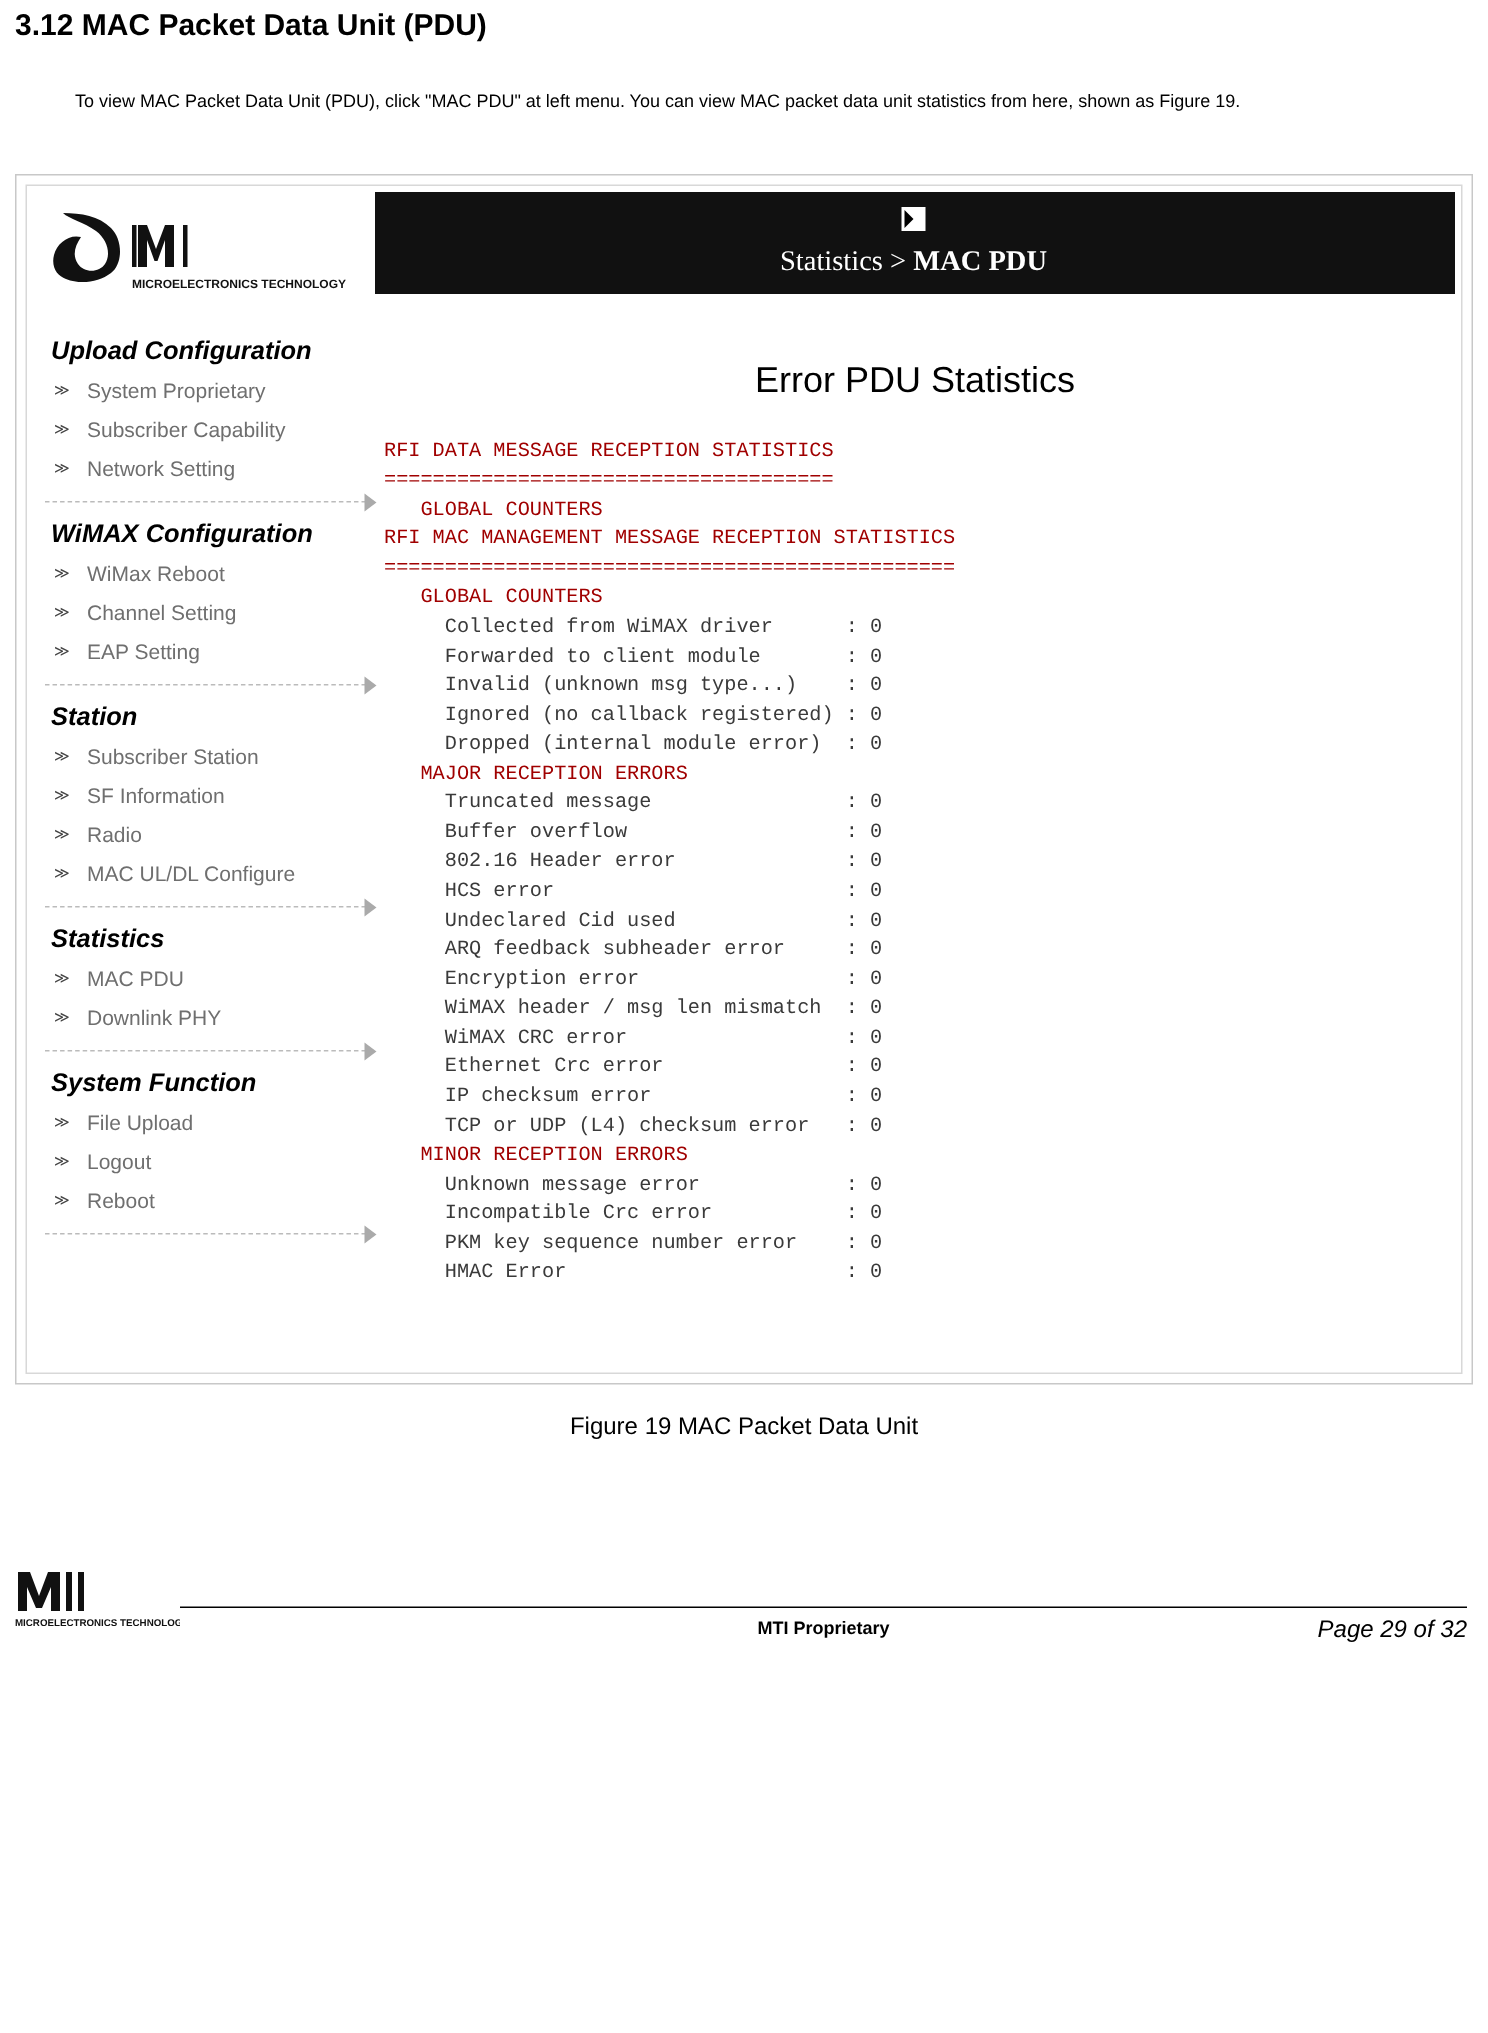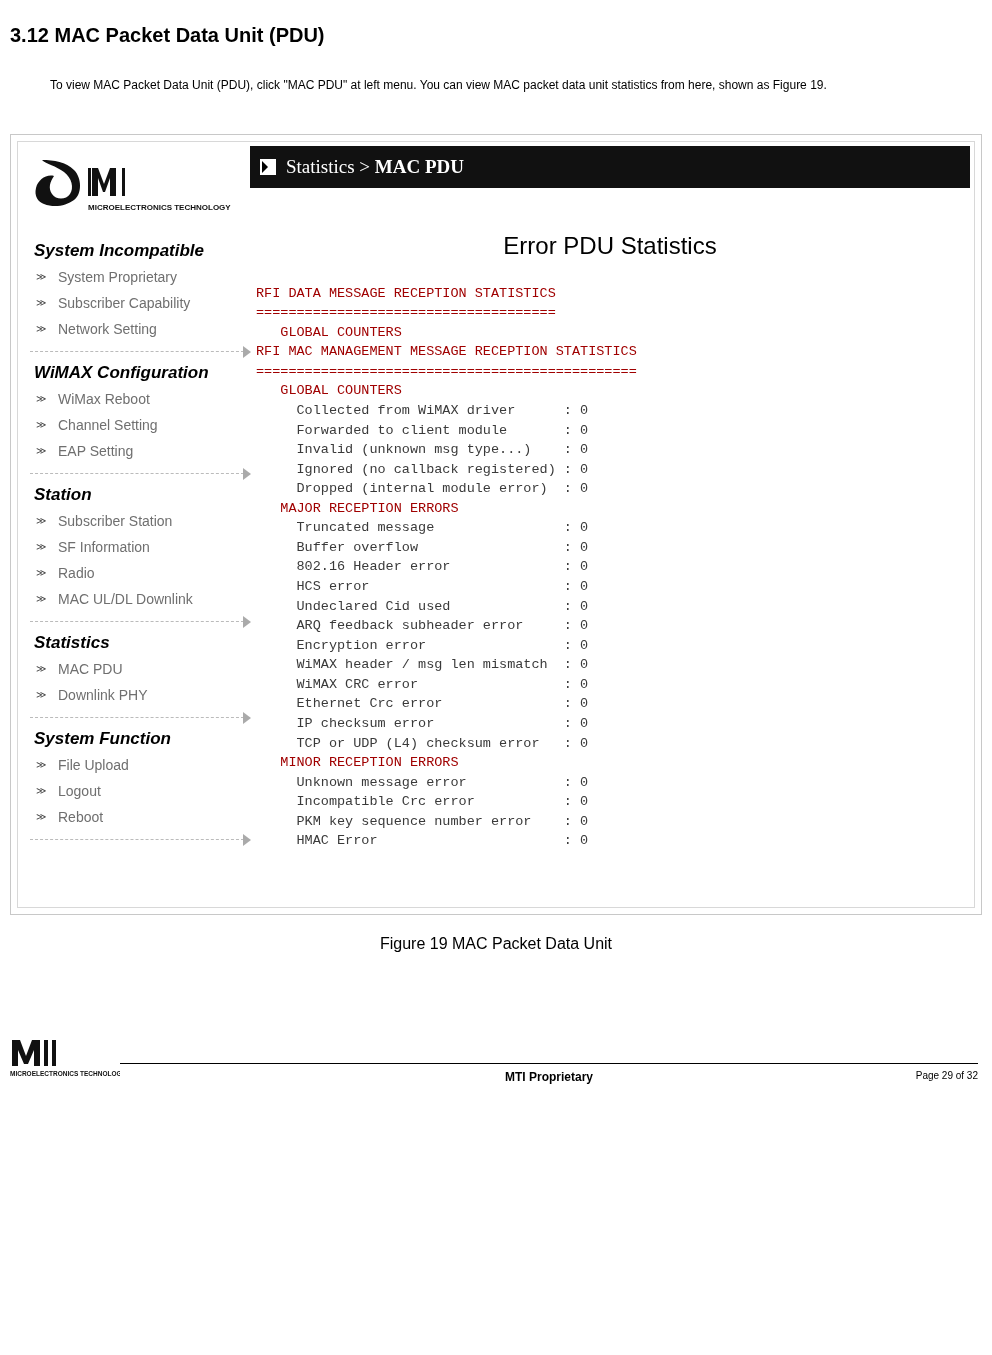--- a/index.html
+++ b/index.html
@@ -5,7 +5,7 @@
     * { box-sizing: border-box; margin: 0; padding: 0; }
     body { width: 992px; font-family: Arial, Helvetica, sans-serif; background: #fff; color: #000; }
     .page { padding: 0 10px; }
-    .section-heading { font-size: 20px; font-weight: bold; margin: 24px 0 26px 0; }
+    .section-heading { font-size: 20px; font-weight: bold; margin: 6px 0 26px 0; }
     .intro-text { font-size: 12px; line-height: 2.05; margin-bottom: 36px; }
     .intro-text .indent { display: inline-block; width: 40px; }
     .screenshot-wrap { border: 1px solid #c8c8c8; padding: 6px 6px; margin: 0 0 8px 0; background: #fff; }

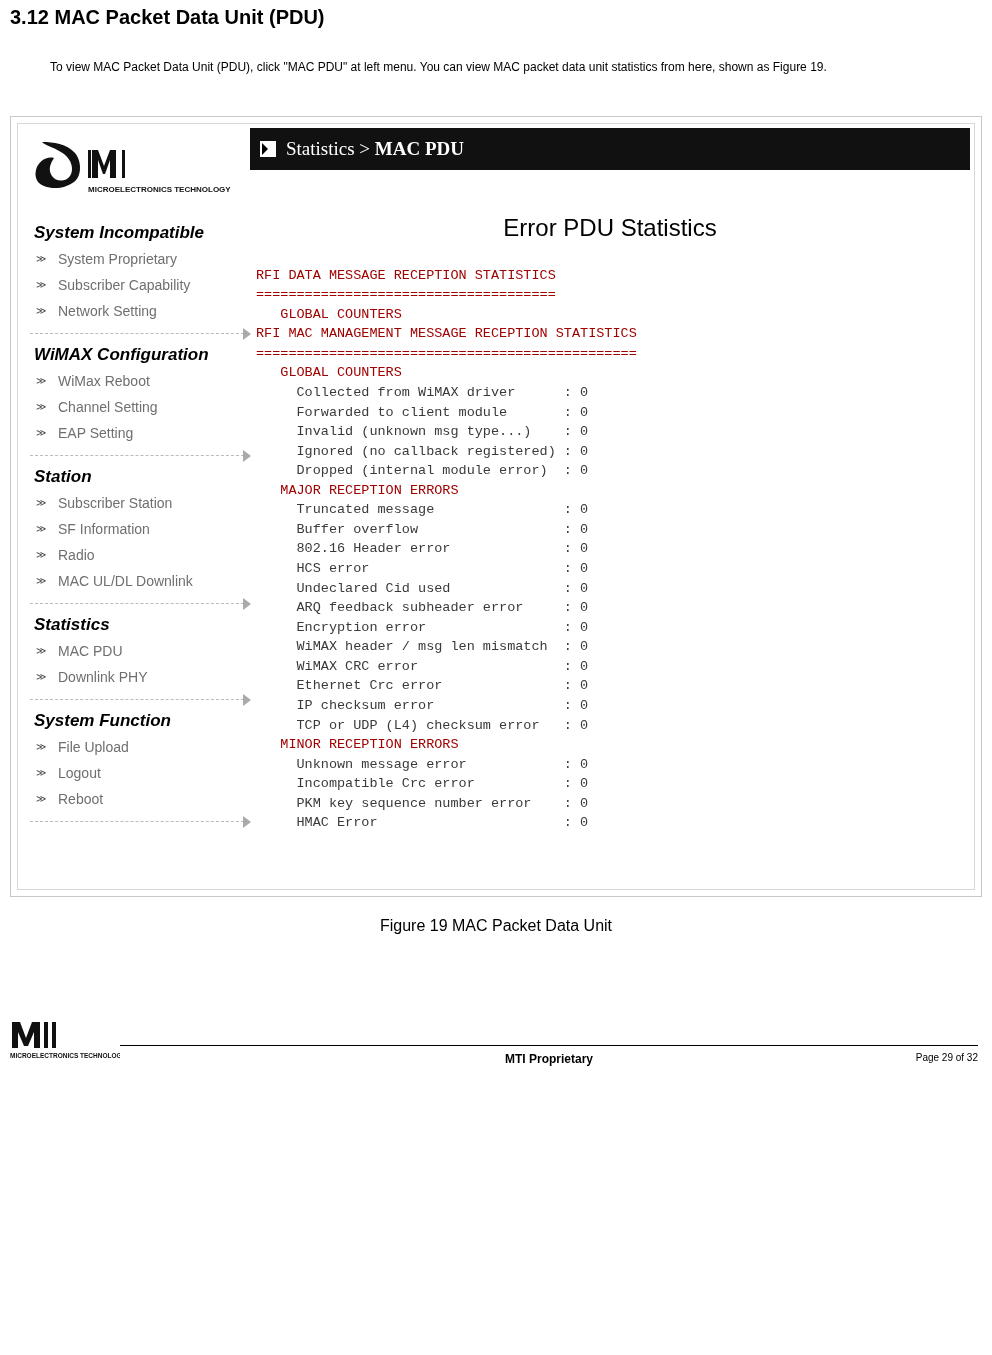--- a/index.html
+++ b/index.html
@@ -21,7 +21,7 @@
     .divider { border-top: 1px dashed #bbb; margin: 4px 6px 4px 8px; position: relative; }
     .divider::after { content: ''; position: absolute; right: -7px; top: -6px; width: 0; height: 0; border-top: 6px solid transparent; border-bottom: 6px solid transparent; border-left: 8px solid #aaa; }
     .content { flex: 1; display: flex; flex-direction: column; }
-    .title-bar { background: #111; color: #fff; padding: 10px 12px 10px 10px; display: flex; align-items: center; gap: 10px; margin-bottom: 26px; }
+    .title-bar { background: #111; color: #fff; padding: 10px 12px 10px 10px; display: flex; align-items: center; gap: 10px; margin-bottom: 26px; flex-direction: column; }
     .title-bar .bullet-icon { width: 16px; height: 16px; background: #fff; position: relative; flex: 0 0 16px; }
     .title-bar .bullet-icon::after { content: ''; position: absolute; left: 2px; top: 2px; width: 0; height: 0; border-left: 6px solid #000; border-top: 6px solid transparent; border-bottom: 6px solid transparent; }
     .title-bar .crumb { font-family: Georgia, 'Times New Roman', serif; font-size: 19px; }

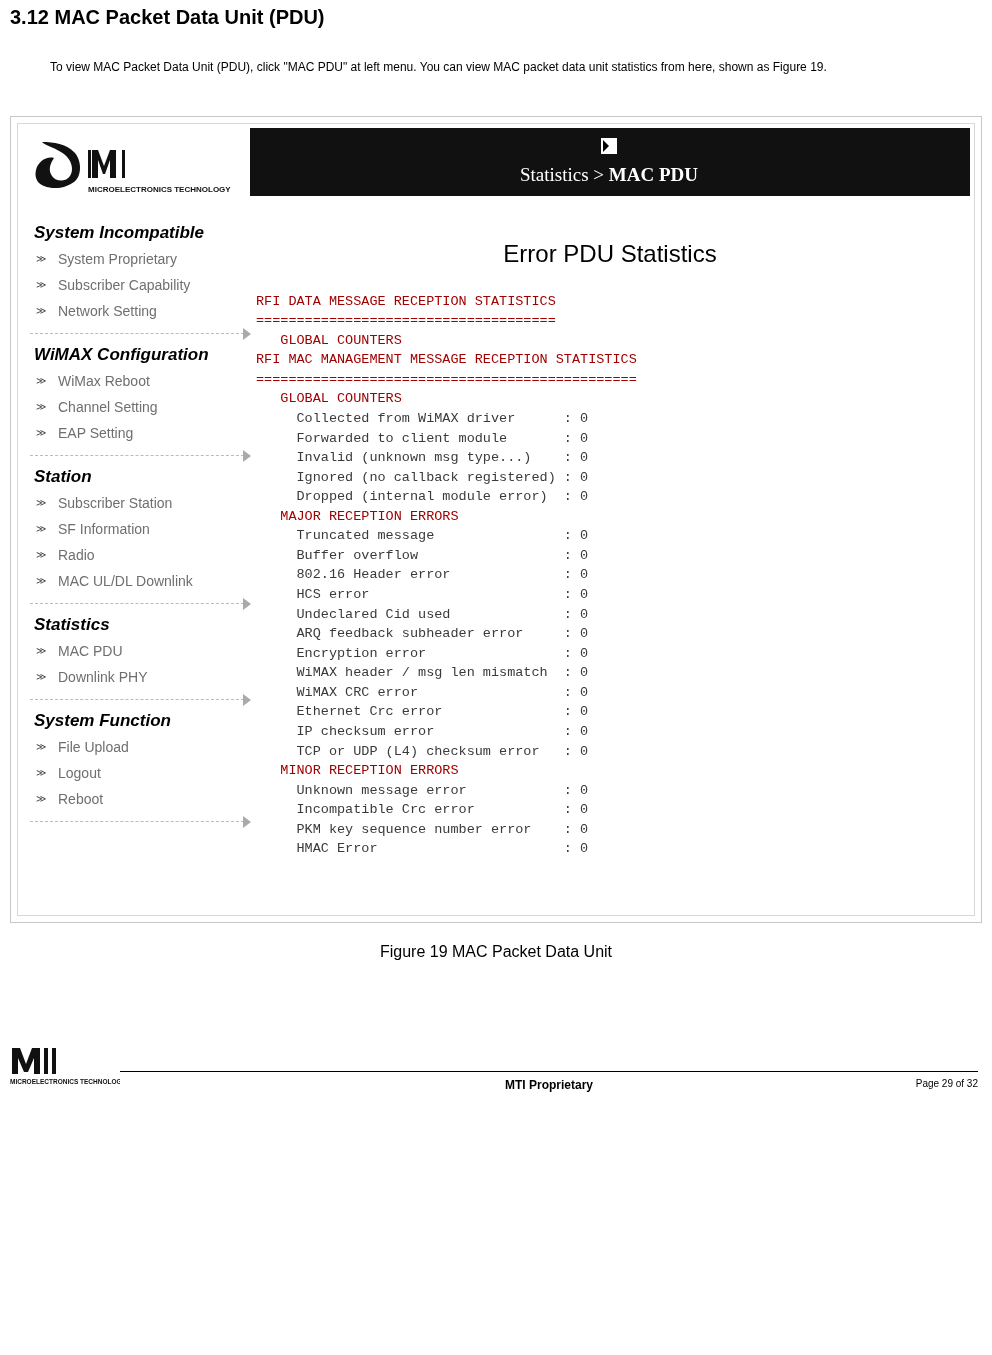--- a/index.html
+++ b/index.html
@@ -58,7 +58,7 @@
             </svg>
           </div>
           <div id="menu-mount">
-              <div class="menu-group-title">System Incompatible</div>
+              <div class="menu-group-title">Upload Configuration</div>
               <ul class="menu-items">
                 <li class="menu-item">
                   <span class="bullet">≫</span>

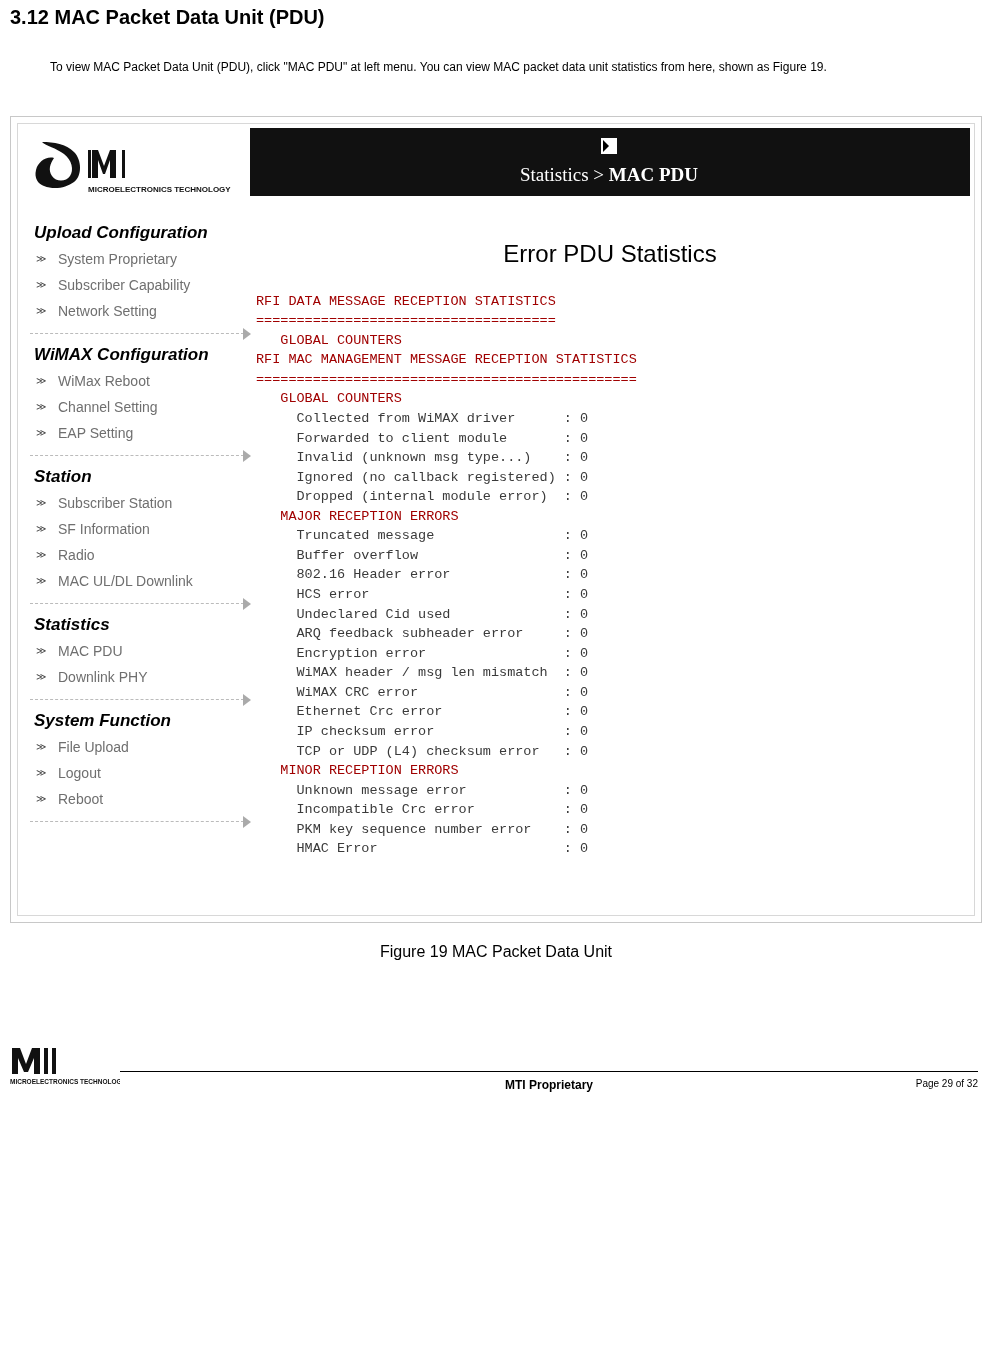--- a/index.html
+++ b/index.html
@@ -106,7 +106,7 @@
                 </li>
                 <li class="menu-item">
                   <span class="bullet">≫</span>
-                  <span>MAC UL/DL Downlink</span>
+                  <span>MAC UL/DL Configure</span>
                 </li>
               </ul>
               <div class="divider"></div>

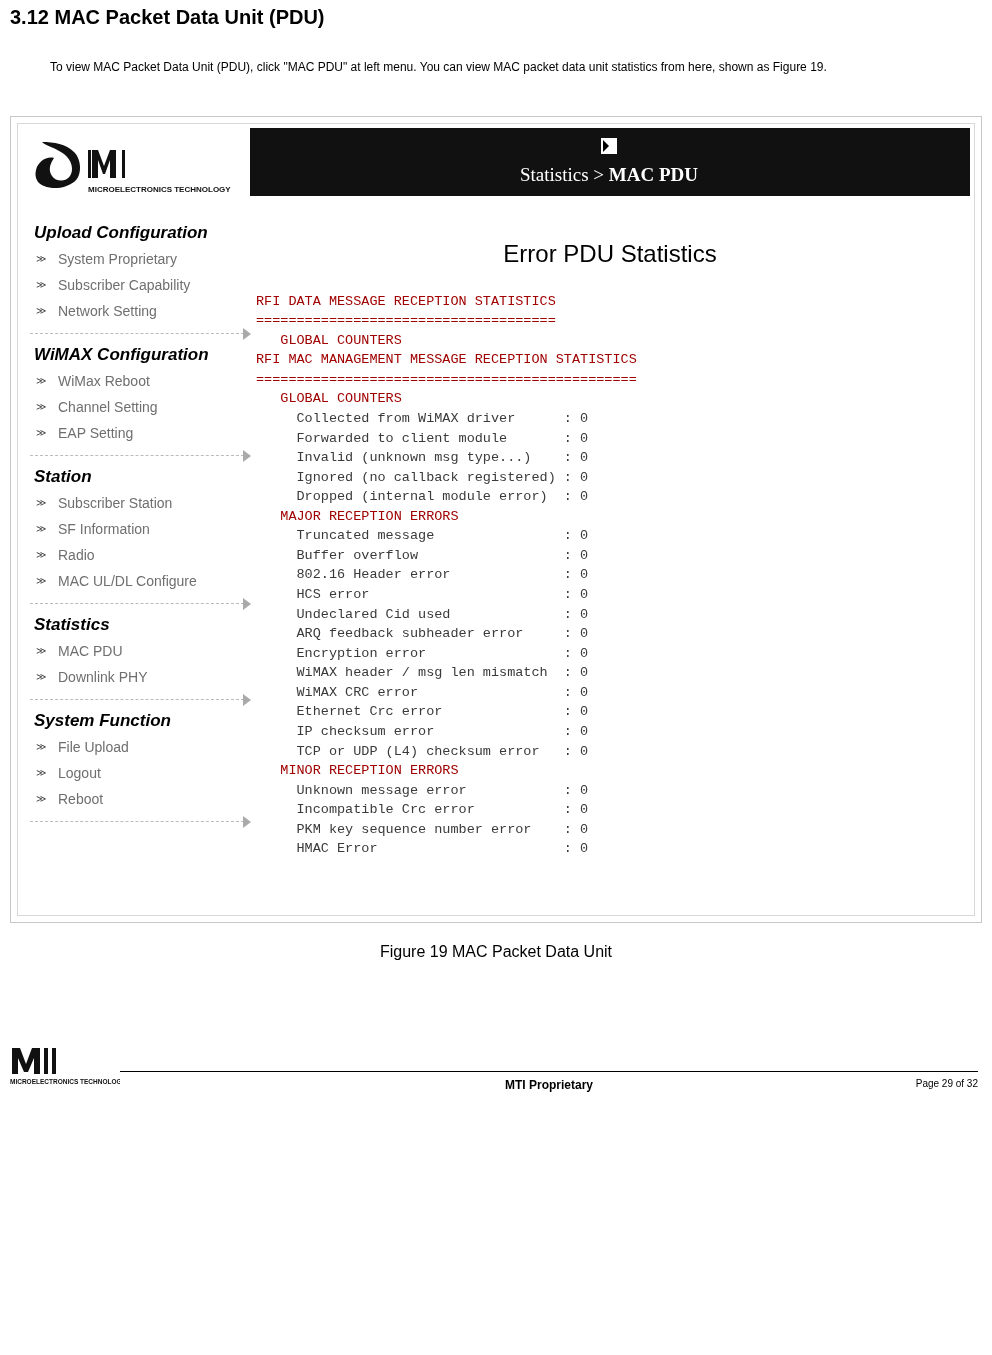--- a/index.html
+++ b/index.html
@@ -31,7 +31,7 @@
     .fig-caption { text-align: center; font-size: 16px; margin: 20px 0 110px 0; }
     .footer { border-top: 1.4px solid #000; margin: 0 14px 0 120px; position: relative; padding: 6px 0 22px 0; display: flex; justify-content: flex-end; align-items: flex-start; }
     .footer .prop { font-size: 12px; font-weight: bold; position: absolute; left: 50%; transform: translateX(-50%); }
-    .footer .page-num { font-size: 10px; margin-left: auto; }
+    .footer .page-num { font-size: 16px; margin-left: auto; font-style: italic; }
     .footer-logo { position: absolute; left: -110px; top: -28px; }
   </style>
 </head>

